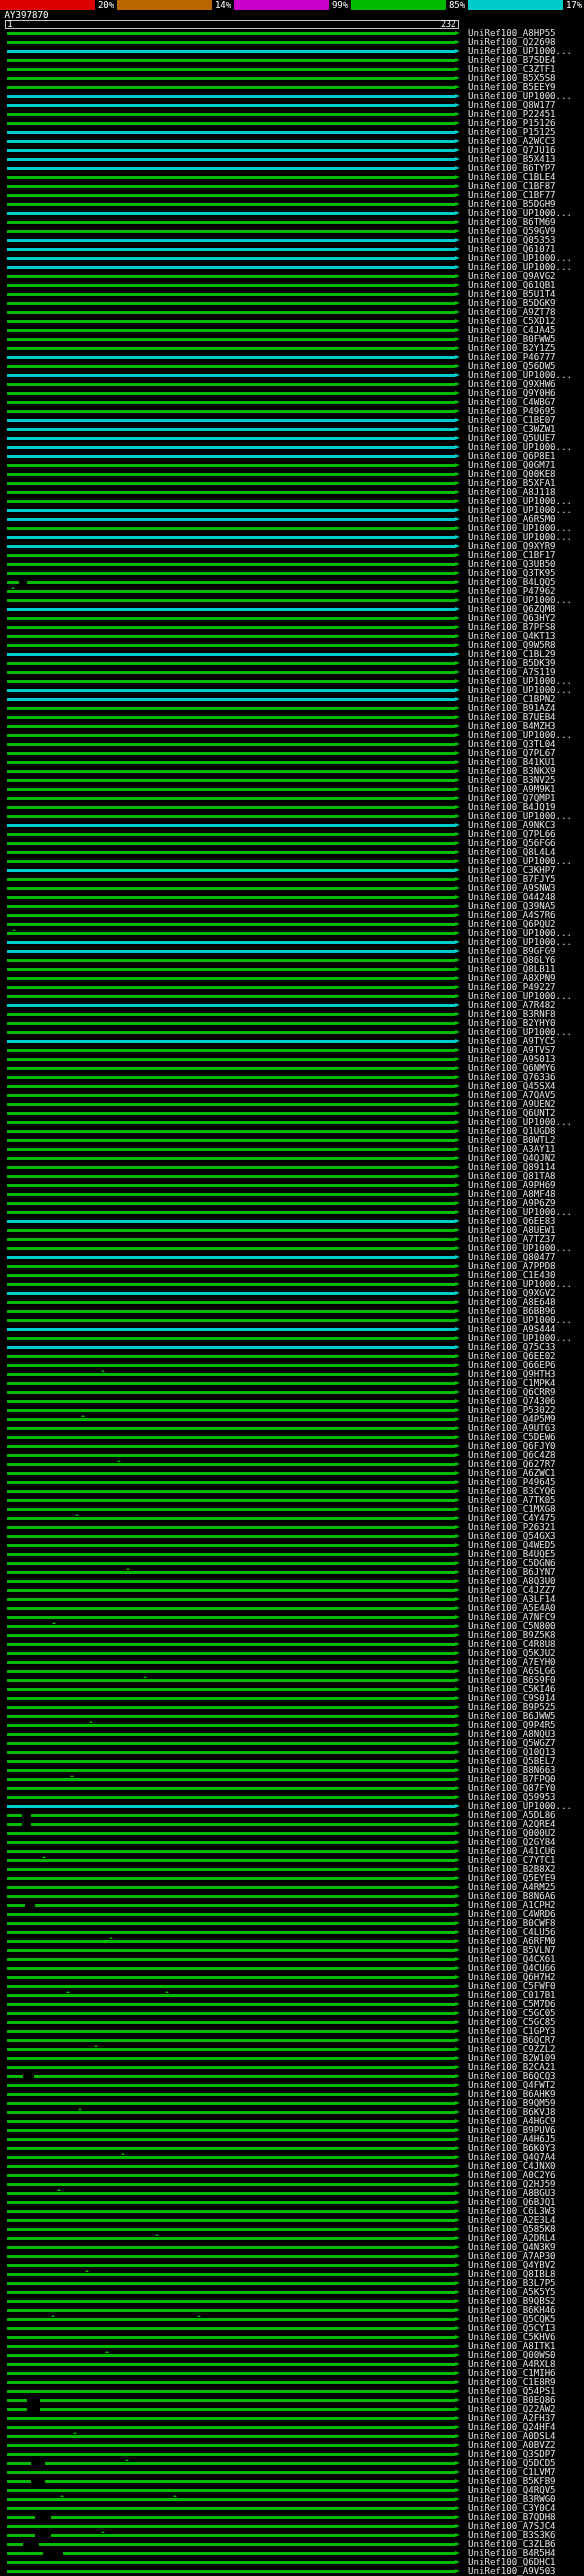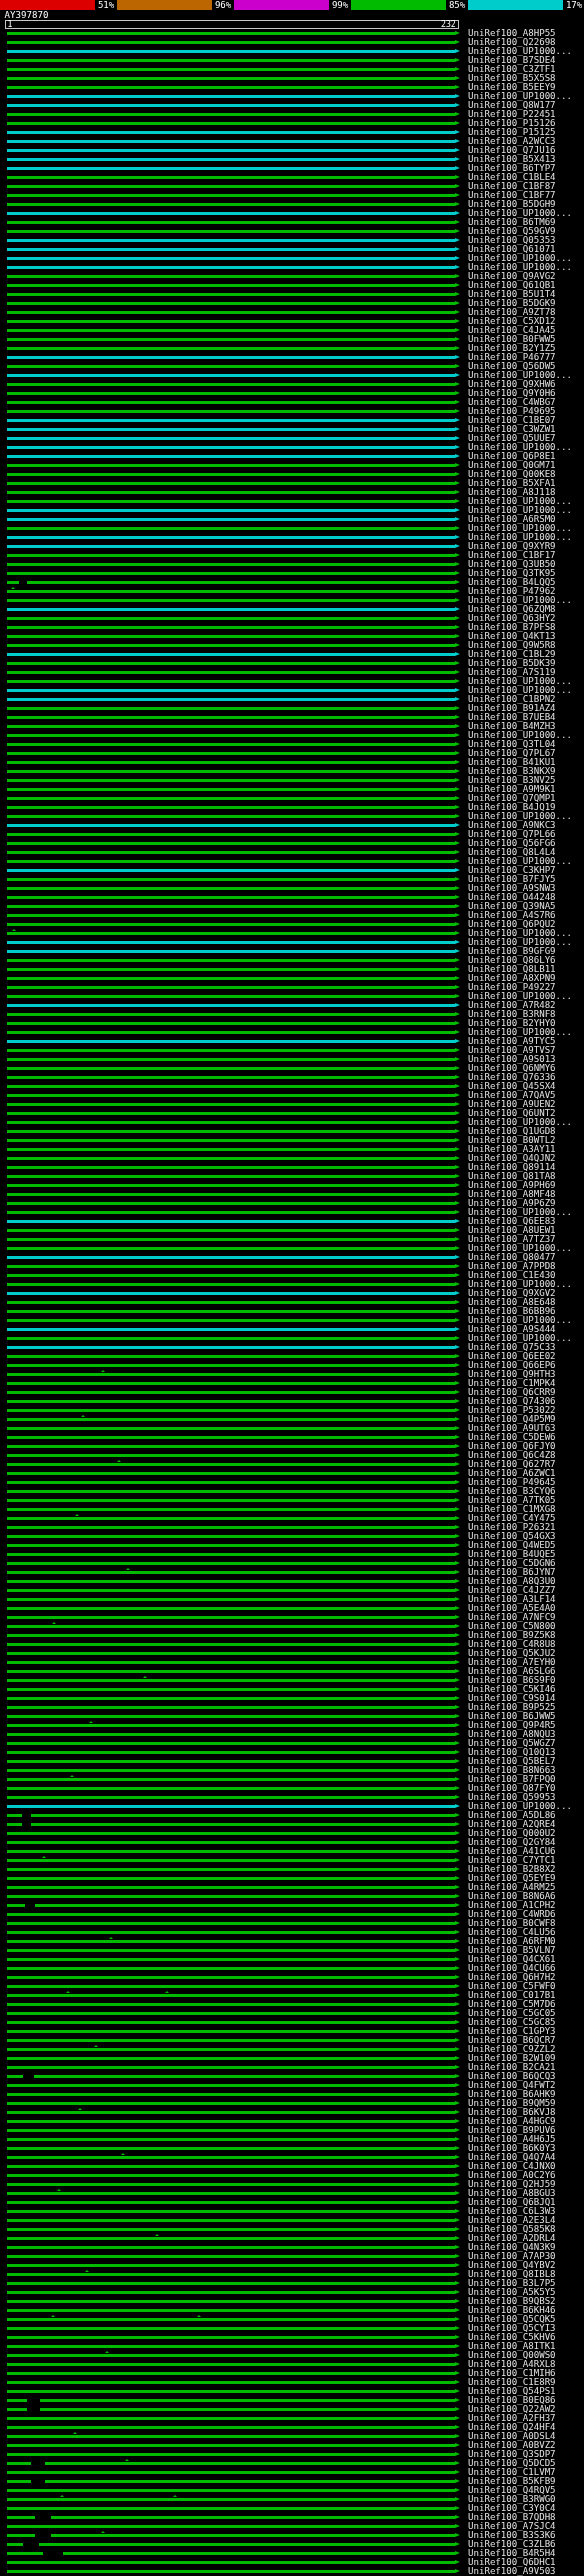--- a/index.html
+++ b/index.html
@@ -41,7 +41,7 @@
 
 <div class="colorkey" id="colorkey">
     <div class="ck-block" style="background: rgb(221, 0, 0);"></div>
-    <span class="ck-label">51%</span>
+    <span class="ck-label">20%</span>
     <div class="ck-block" style="background: rgb(187, 102, 0);"></div>
     <span class="ck-label">96%</span>
     <div class="ck-block" style="background: rgb(204, 0, 204);"></div>

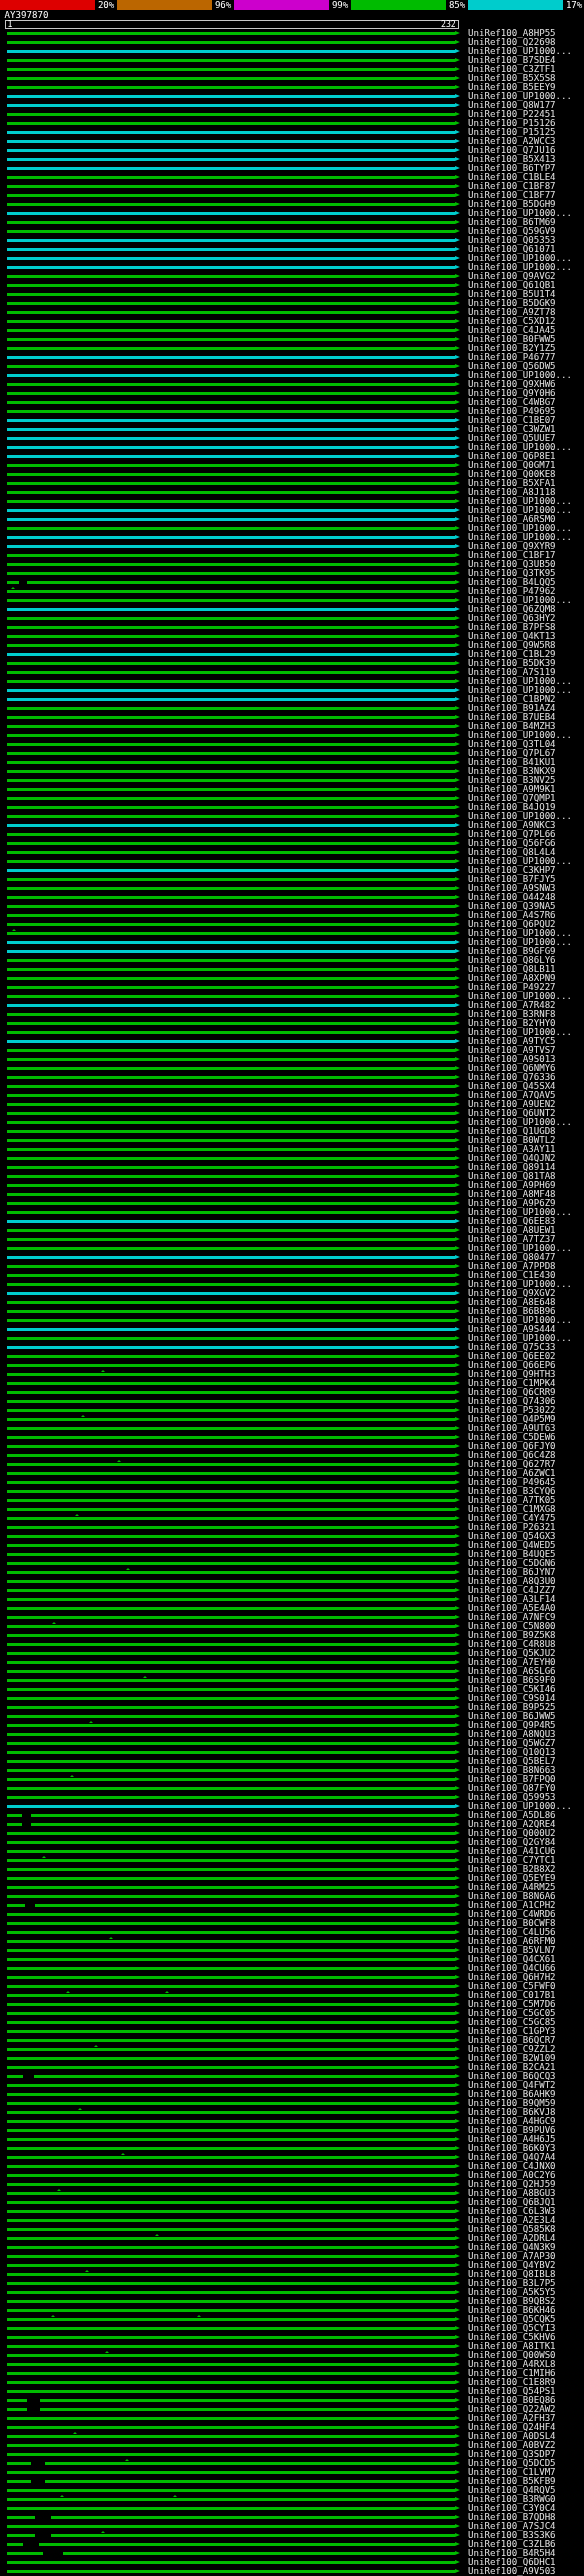--- a/index.html
+++ b/index.html
@@ -43,7 +43,7 @@
     <div class="ck-block" style="background: rgb(221, 0, 0);"></div>
     <span class="ck-label">20%</span>
     <div class="ck-block" style="background: rgb(187, 102, 0);"></div>
-    <span class="ck-label">96%</span>
+    <span class="ck-label">14%</span>
     <div class="ck-block" style="background: rgb(204, 0, 204);"></div>
     <span class="ck-label">99%</span>
     <div class="ck-block" style="background: rgb(0, 187, 0);"></div>

